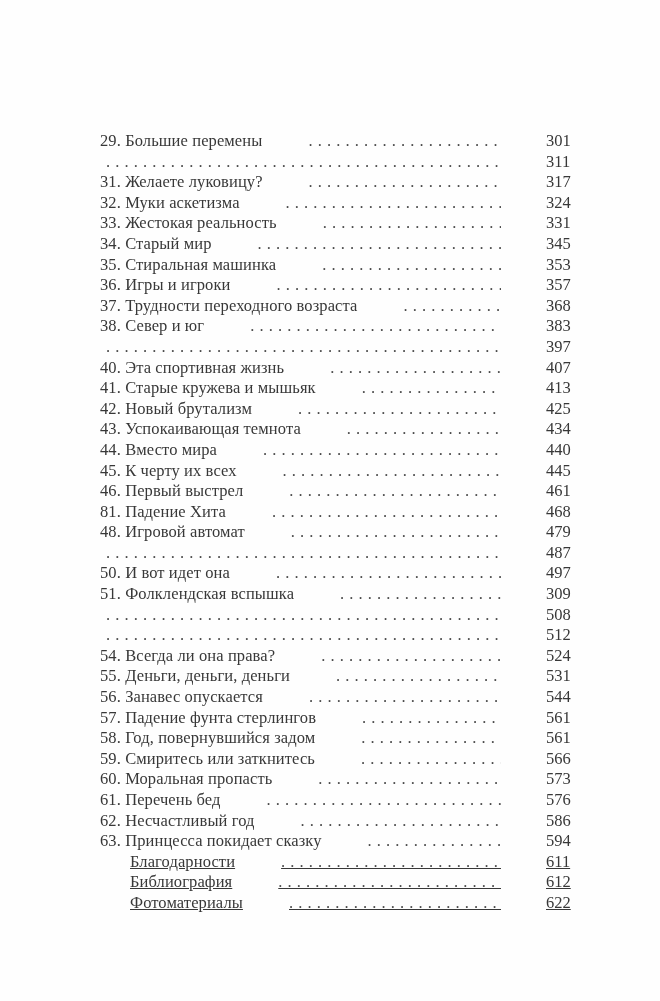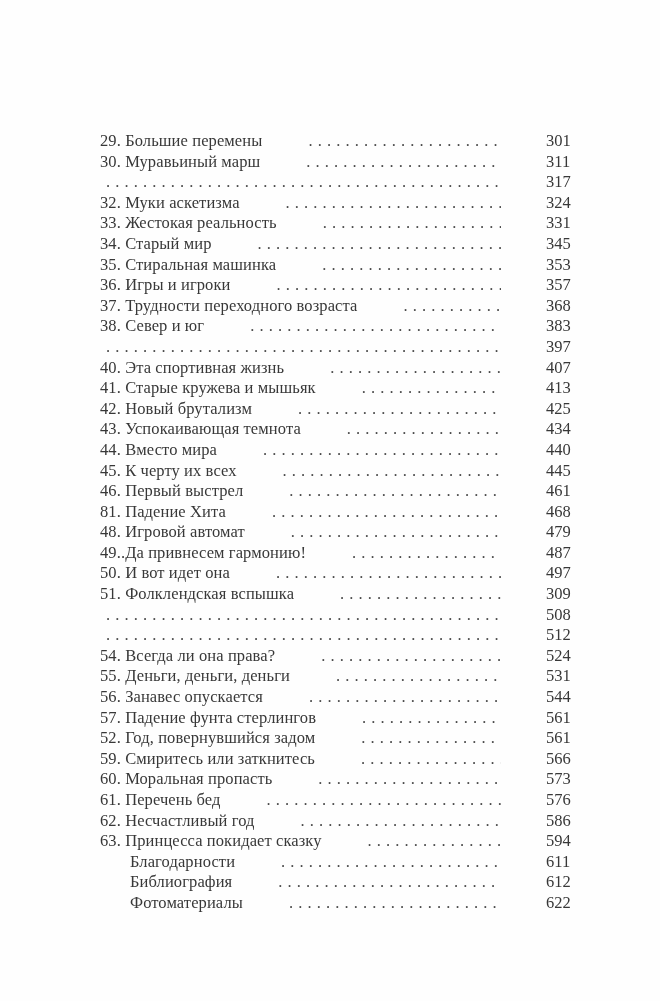--- a/index.html
+++ b/index.html
@@ -62,7 +62,6 @@
         <span class="page-number">301</span>
       </div>
       <div class="toc-row">
-        <span class="entry-label">30. Муравьиный марш</span>
         <span class="dot-leader">. . . . . . . . . . . . . . . . . . . . . . . . . . . . . . . . . . . . . . . . . . . . . . . . . . . . . . . . . . . . . . . . . . . . . . . . . . . . . . . . . . . . . . . . . . </span>
         <span class="page-number">311</span>
       </div>

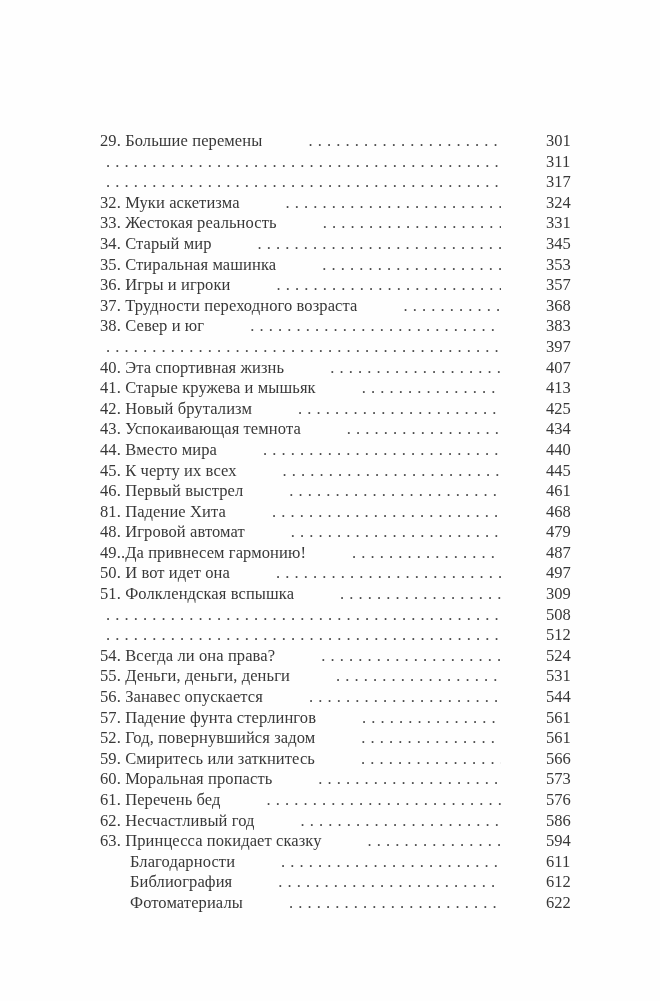--- a/index.html
+++ b/index.html
@@ -66,6 +66,7 @@
         <span class="page-number">311</span>
       </div>
       <div class="toc-row">
+        <span class="entry-label">31. Желаете луковицу?</span>
         <span class="dot-leader">. . . . . . . . . . . . . . . . . . . . . . . . . . . . . . . . . . . . . . . . . . . . . . . . . . . . . . . . . . . . . . . . . . . . . . . . . . . . . . . . . . . . . . . . . . </span>
         <span class="page-number">317</span>
       </div>

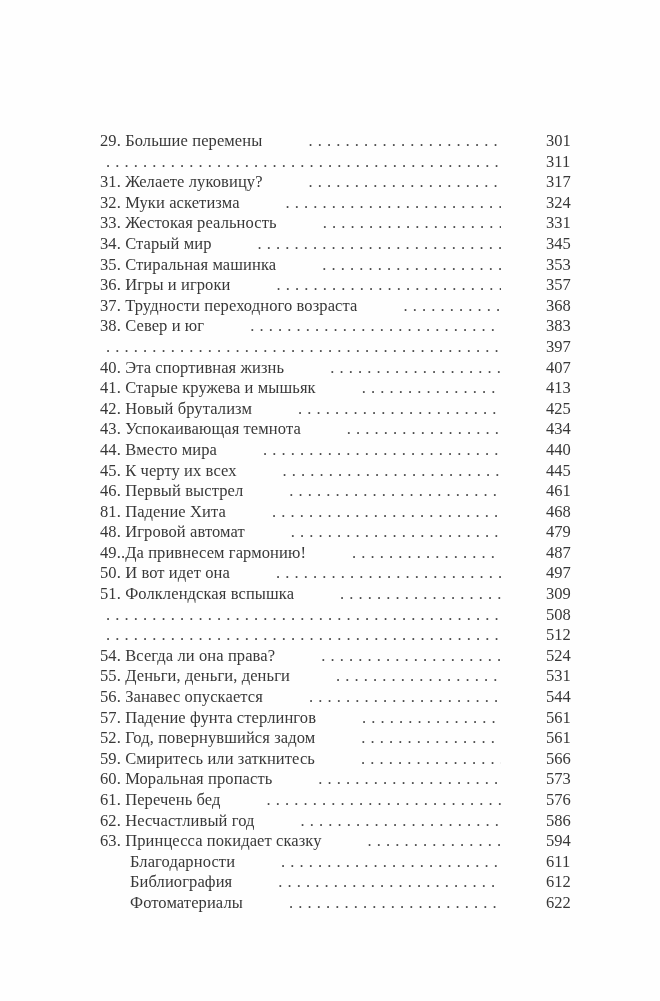--- a/index.html
+++ b/index.html
@@ -155,7 +155,6 @@
         <span class="page-number">479</span>
       </div>
       <div class="toc-row">
-        <span class="entry-label">49..Да привнесем гармонию!</span>
         <span class="dot-leader">. . . . . . . . . . . . . . . . . . . . . . . . . . . . . . . . . . . . . . . . . . . . . . . . . . . . . . . . . . . . . . . . . . . . . . . . . . . . . . . . . . . . . . . . . . </span>
         <span class="page-number">487</span>
       </div>

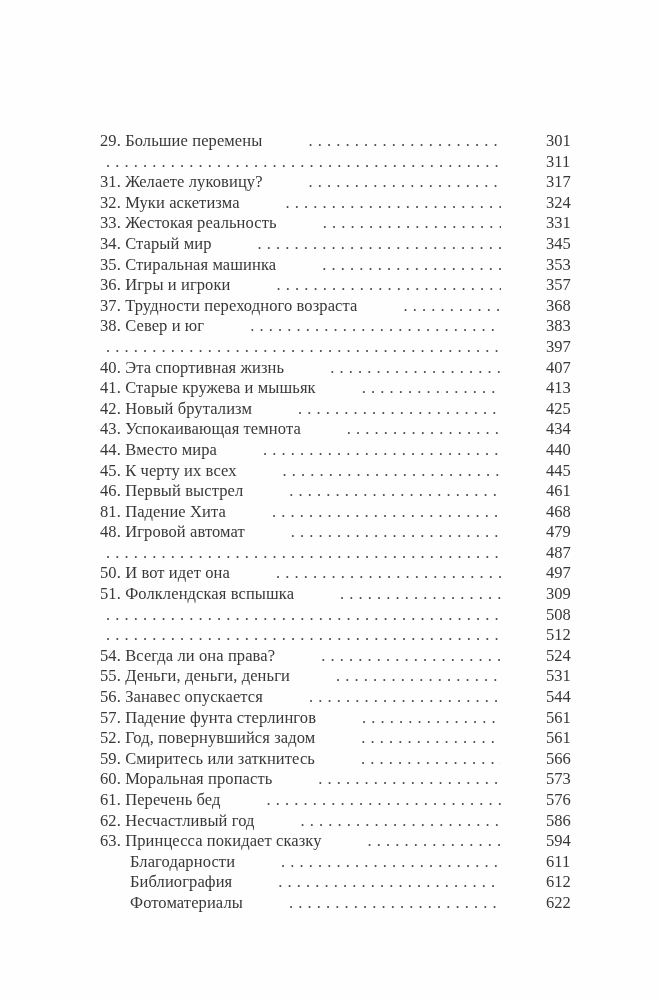--- a/index.html
+++ b/index.html
@@ -197,7 +197,7 @@
         <span class="page-number">561</span>
       </div>
       <div class="toc-row">
-        <span class="entry-label">52. Год, повернувшийся задом</span>
+        <span class="entry-label">58. Год, повернувшийся задом</span>
         <span class="dot-leader">. . . . . . . . . . . . . . . . . . . . . . . . . . . . . . . . . . . . . . . . . . . . . . . . . . . . . . . . . . . . . . . . . . . . . . . . . . . . . . . . . . . . . . . . . . </span>
         <span class="page-number">561</span>
       </div>

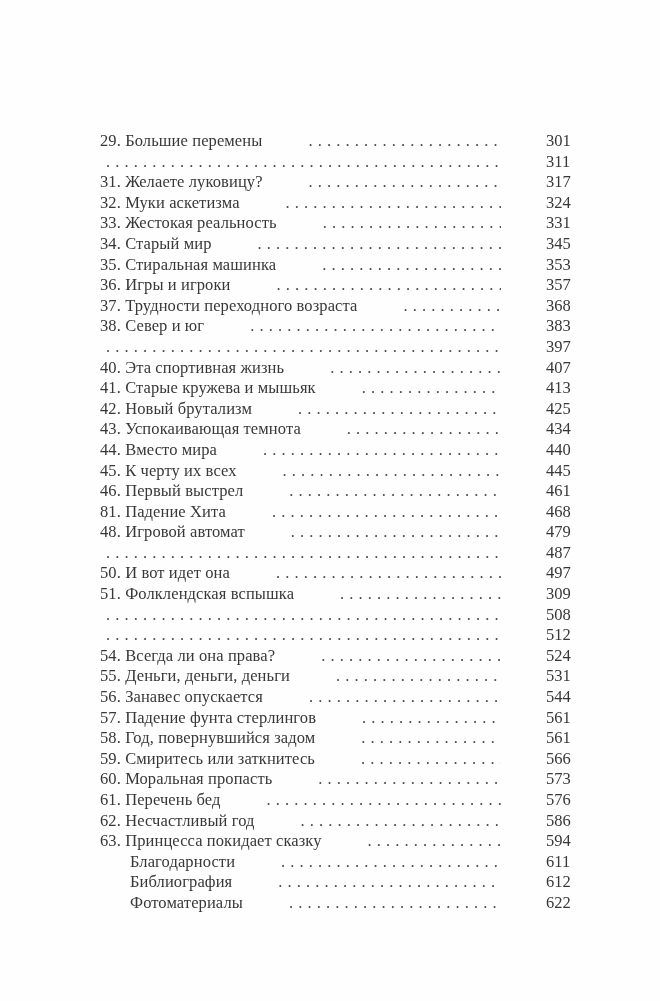--- a/index.html
+++ b/index.html
@@ -33,6 +33,7 @@
   }
   .toc-row.indent {
     padding-left: 30px;
+    text-decoration: underline;
   }
   .entry-label {
     flex: 0 0 auto;

